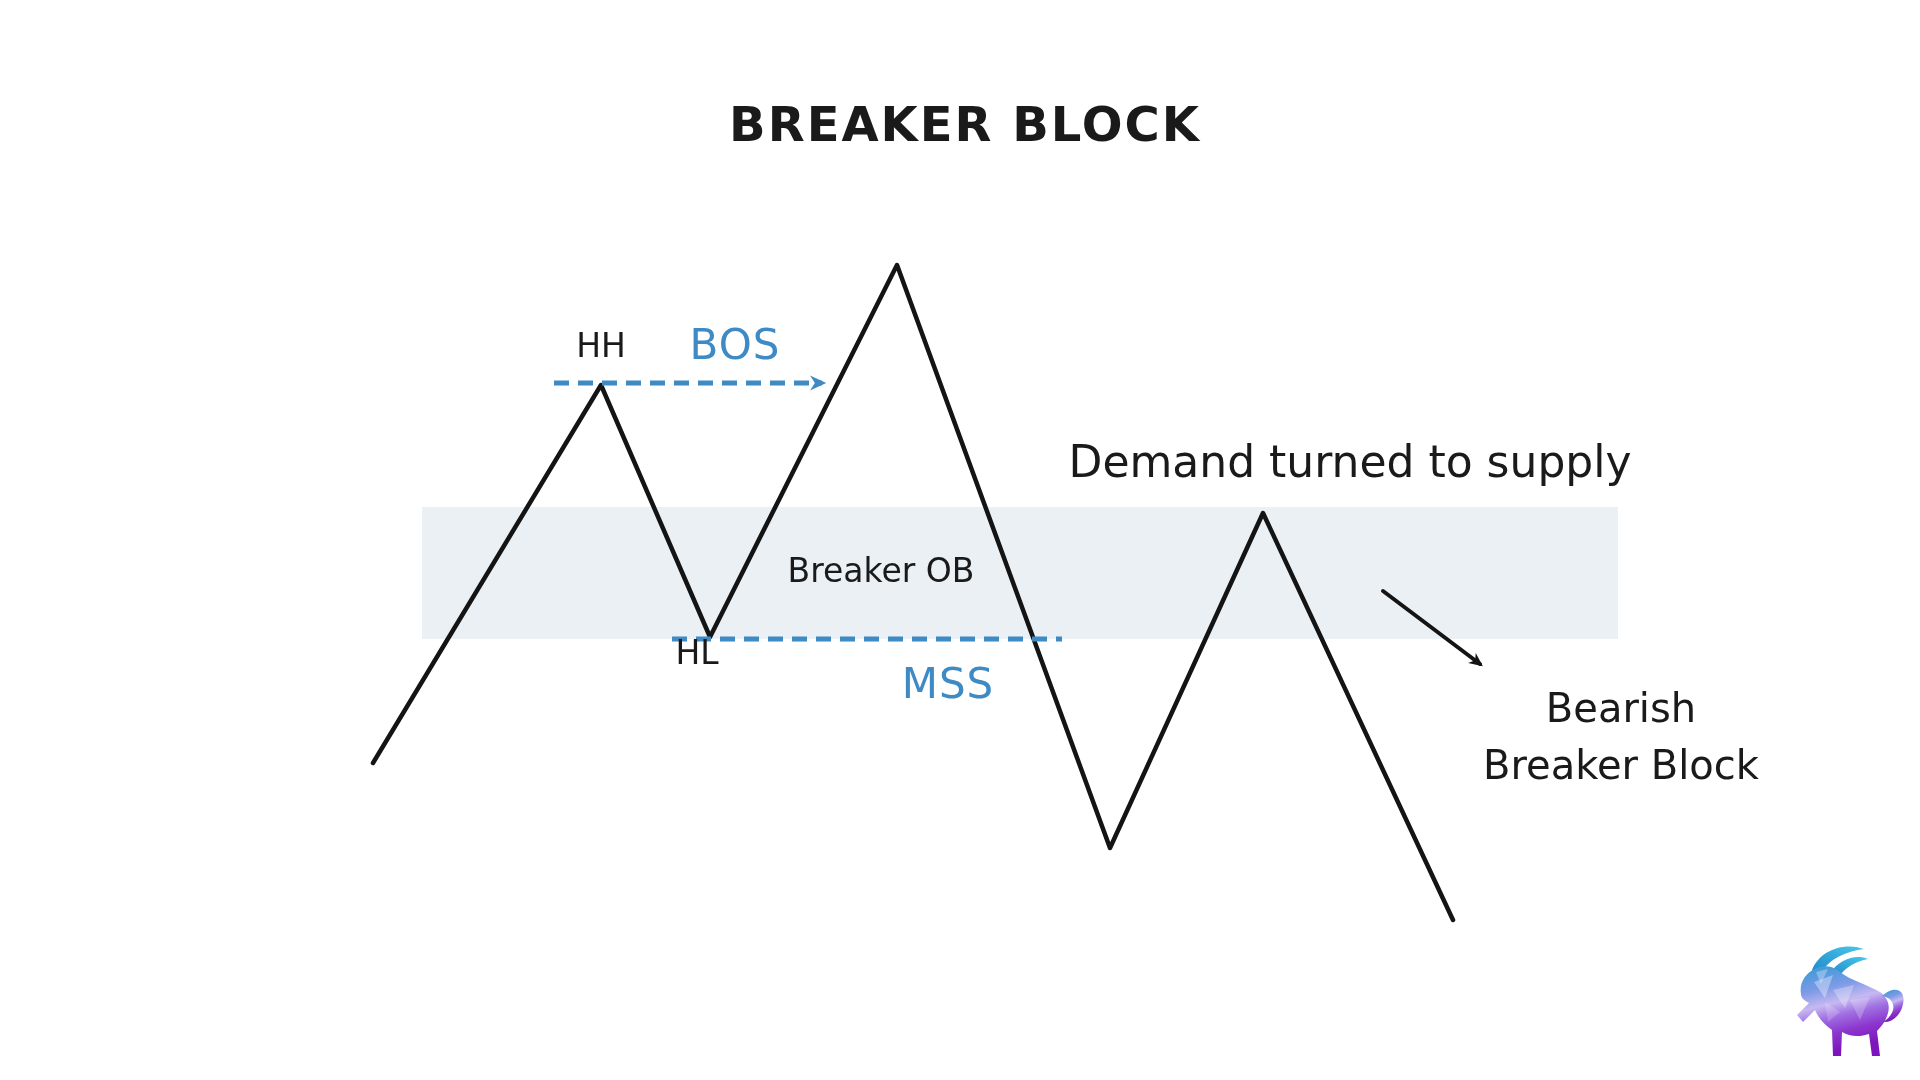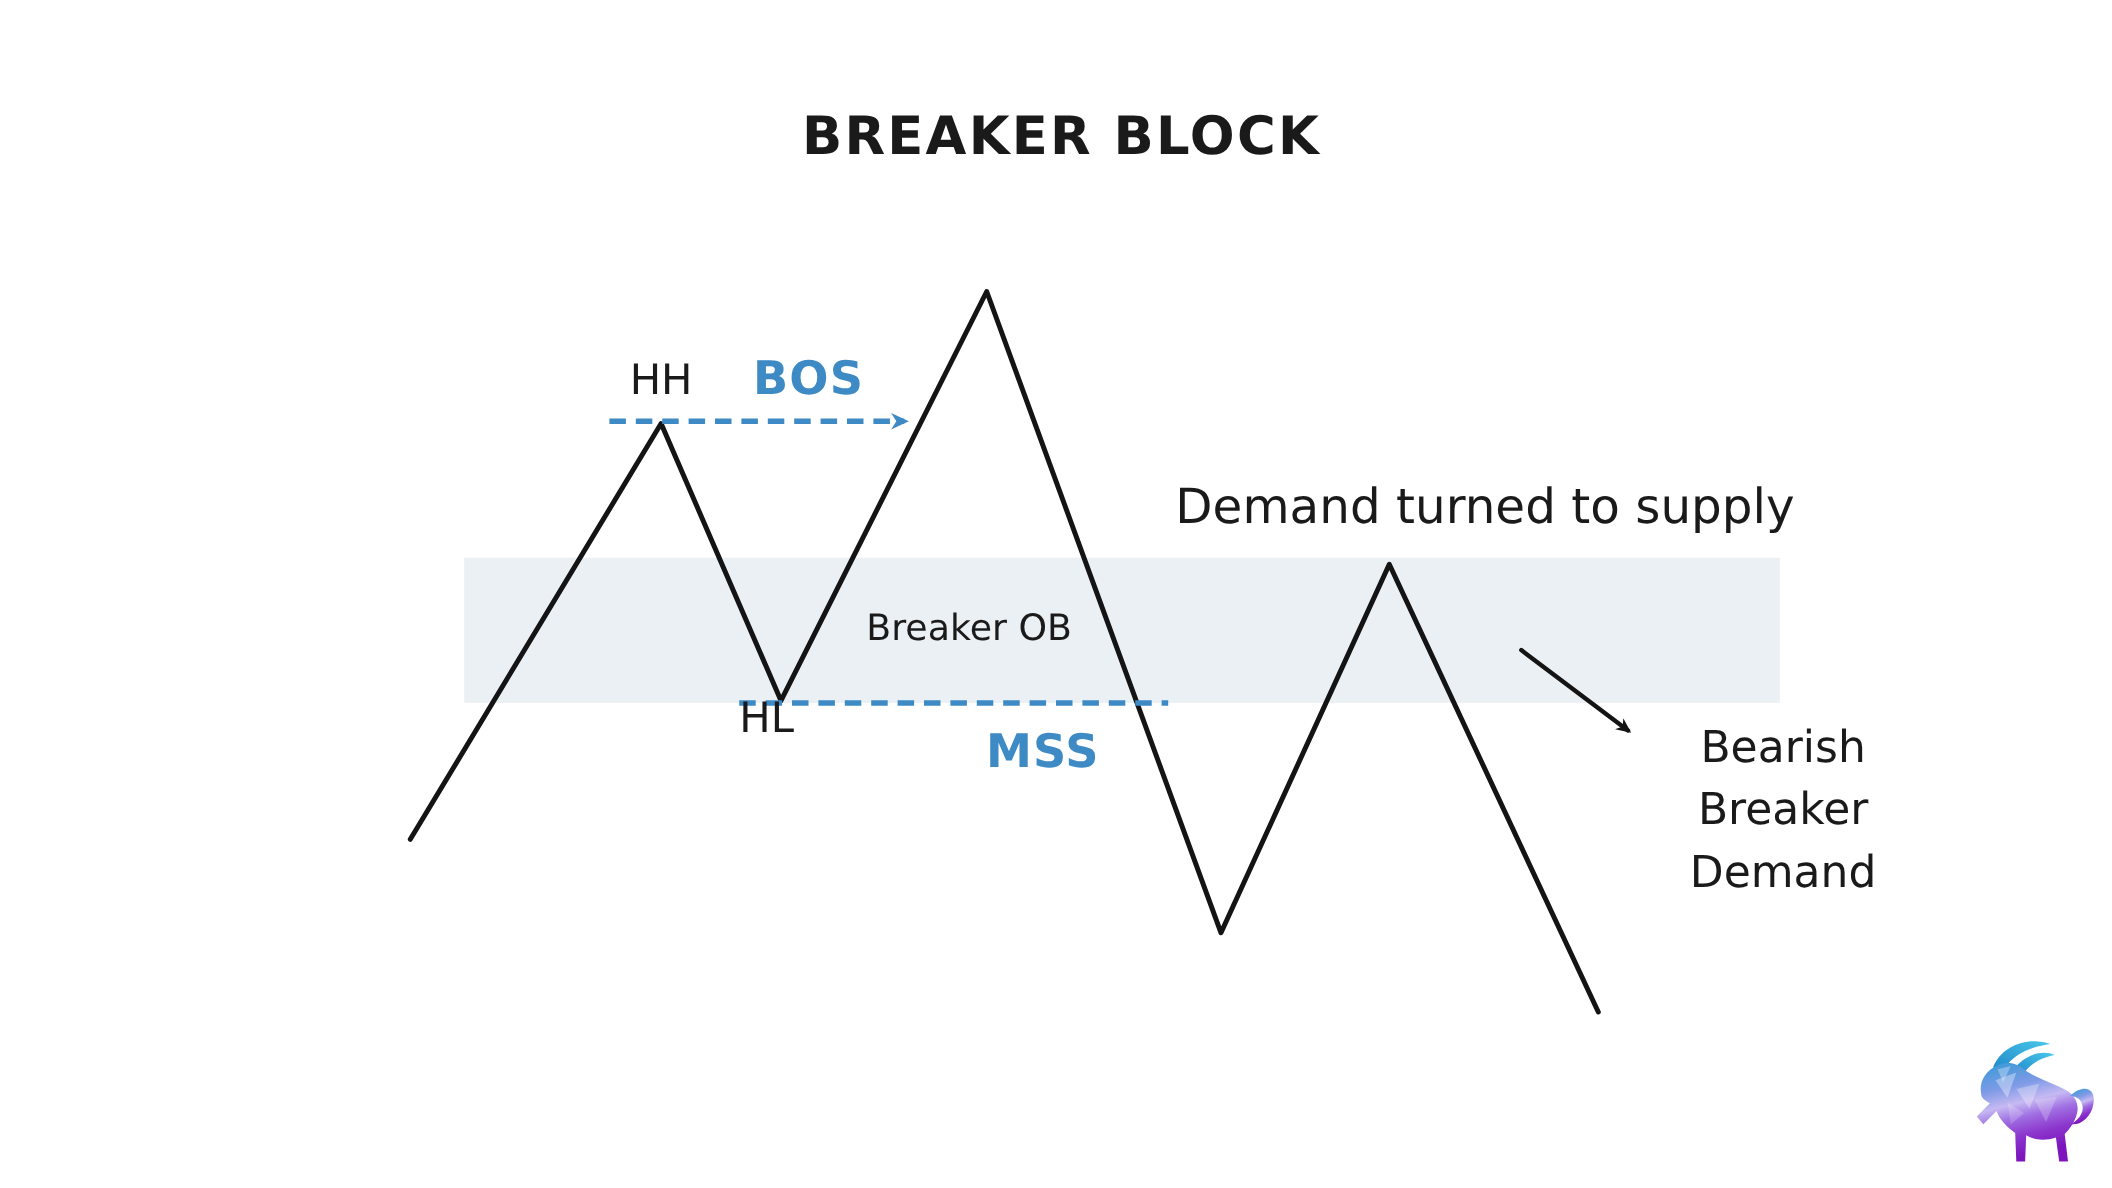--- a/index.html
+++ b/index.html
@@ -26,7 +26,7 @@
   .title{
     left:965px;top:124px;font-size:48px;font-weight:600;letter-spacing:2px;
   }
-  .swing-label{font-size:38px;}
+  .swing-label{font-size:33px;}
   .blue-label{font-size:42px;font-weight:700;color:var(--accent-blue);letter-spacing:1px;}
   .hh{left:601px;top:345px;}
   .bos{left:735px;top:344px;}

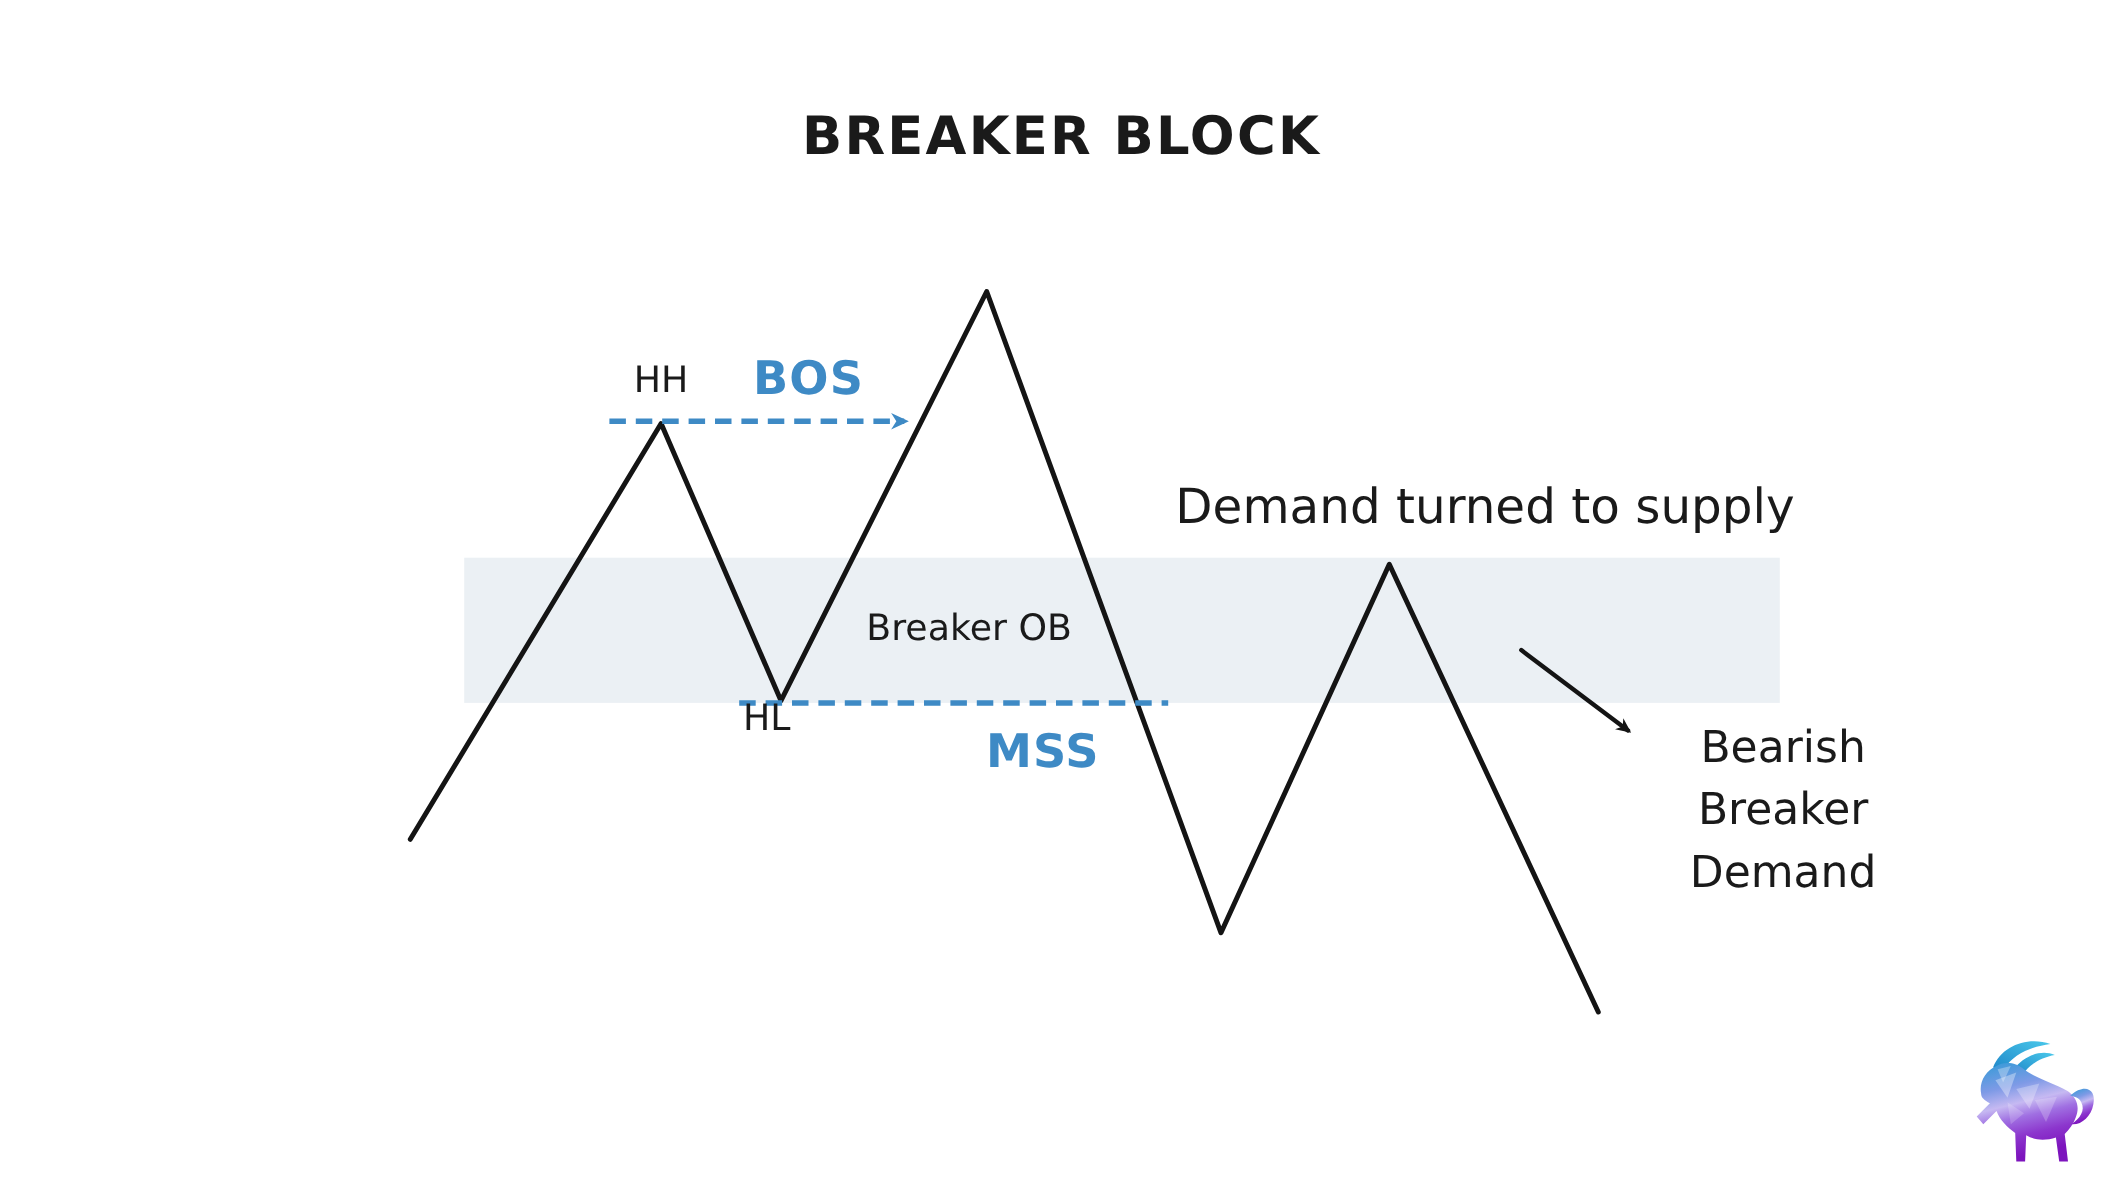--- a/index.html
+++ b/index.html
@@ -27,7 +27,7 @@
     left:965px;top:124px;font-size:48px;font-weight:600;letter-spacing:2px;
   }
   .swing-label{font-size:33px;}
-  .blue-label{font-size:42px;font-weight:700;color:var(--accent-blue);letter-spacing:1px;}
+  .blue-label{font-size:42px;font-weight:400;color:var(--accent-blue);letter-spacing:1px;}
   .hh{left:601px;top:345px;}
   .bos{left:735px;top:344px;}
   .hl{left:697px;top:652px;}

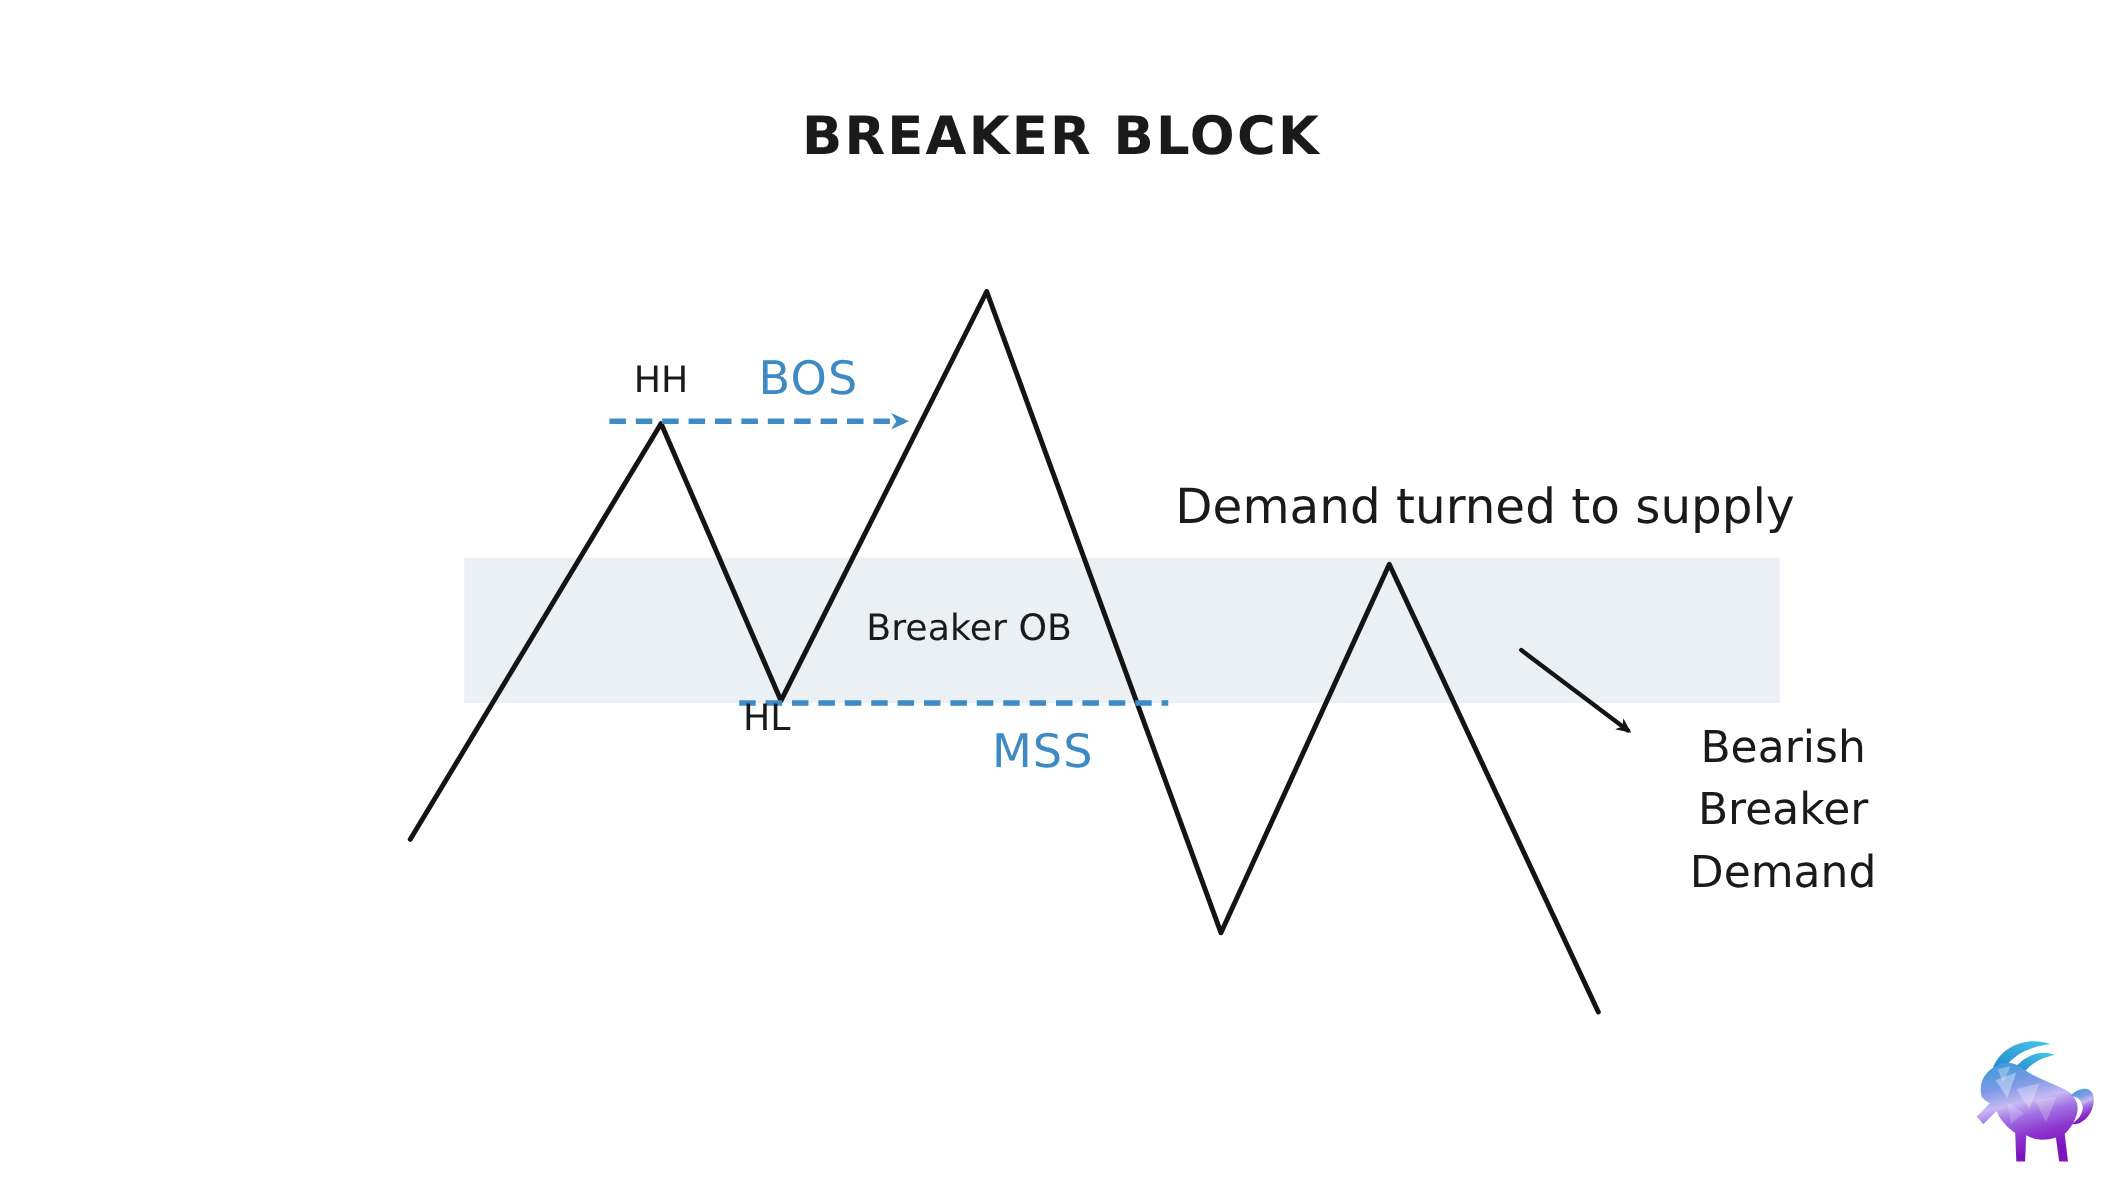--- a/index.html
+++ b/index.html
@@ -117,7 +117,7 @@
   <div class="label demand-note">Demand turned to supply</div>
 
   <div class="label bearish-note">Bearish
-Breaker Demand</div>
+Breaker Block</div>
 
 </div>
 

